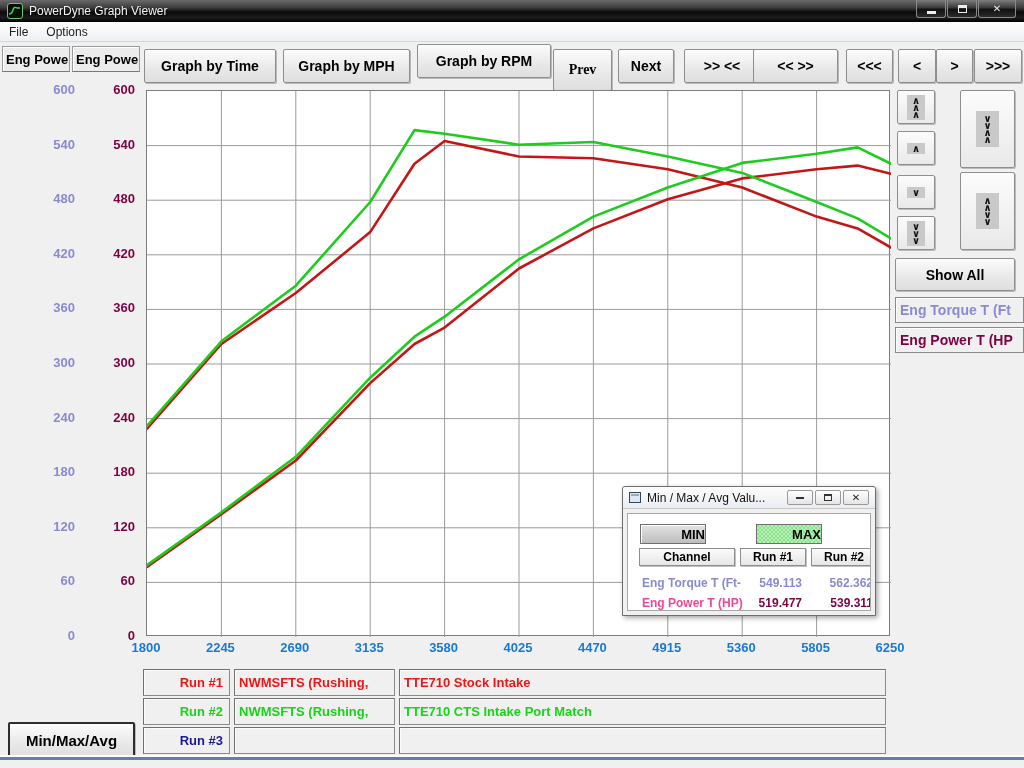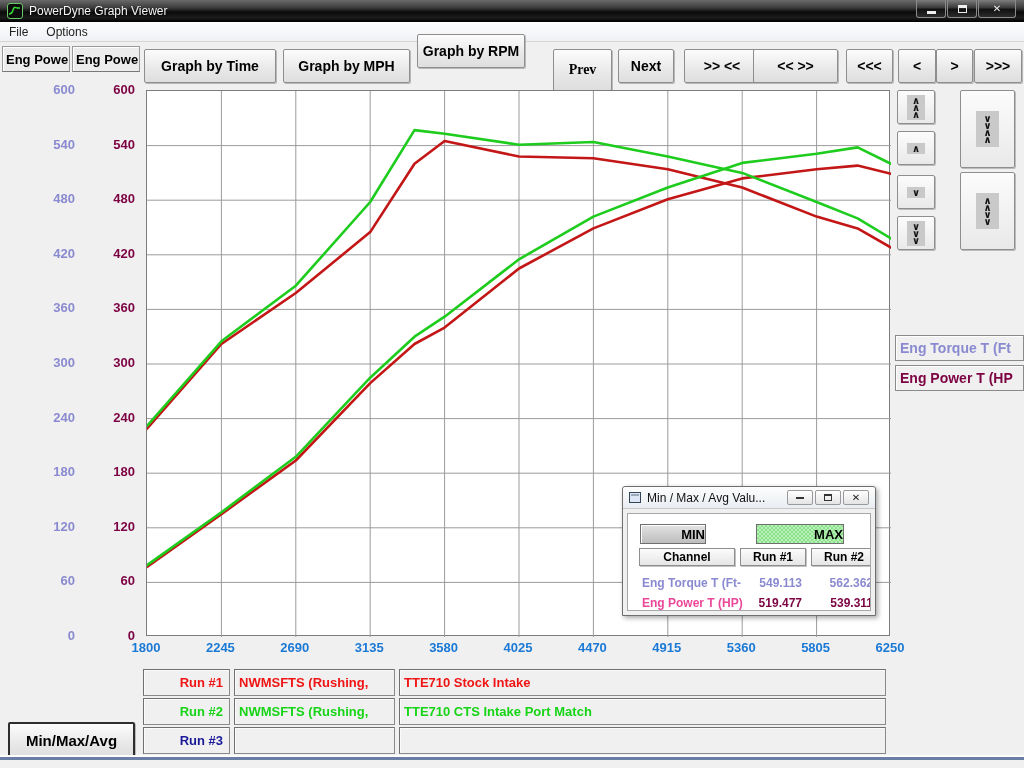--- a/index.html
+++ b/index.html
@@ -132,7 +132,7 @@
   <div id="toolbar">
       <div class="btn" style="left: 144px; top: 49px; width: 132px; height: 34px;">Graph by Time</div>
       <div class="btn" style="left: 283px; top: 49px; width: 127px; height: 34px;">Graph by MPH</div>
-      <div class="btn" style="left: 417px; top: 34px; width: 108px; height: 34px;">Graph by RPM</div>
+      <div class="btn" style="left: 417px; top: 44px; width: 134px; height: 34px;">Graph by RPM</div>
       <div class="btn" style="left: 553px; top: 49px; width: 59px; height: 42px; font-family: Liberation Serif, serif;">Prev</div>
       <div class="btn" style="left: 618px; top: 49px; width: 56px; height: 34px;">Next</div>
       <div class="btn" style="left: 684px; top: 49px; width: 76px; height: 34px;">&gt;&gt; &lt;&lt;</div>

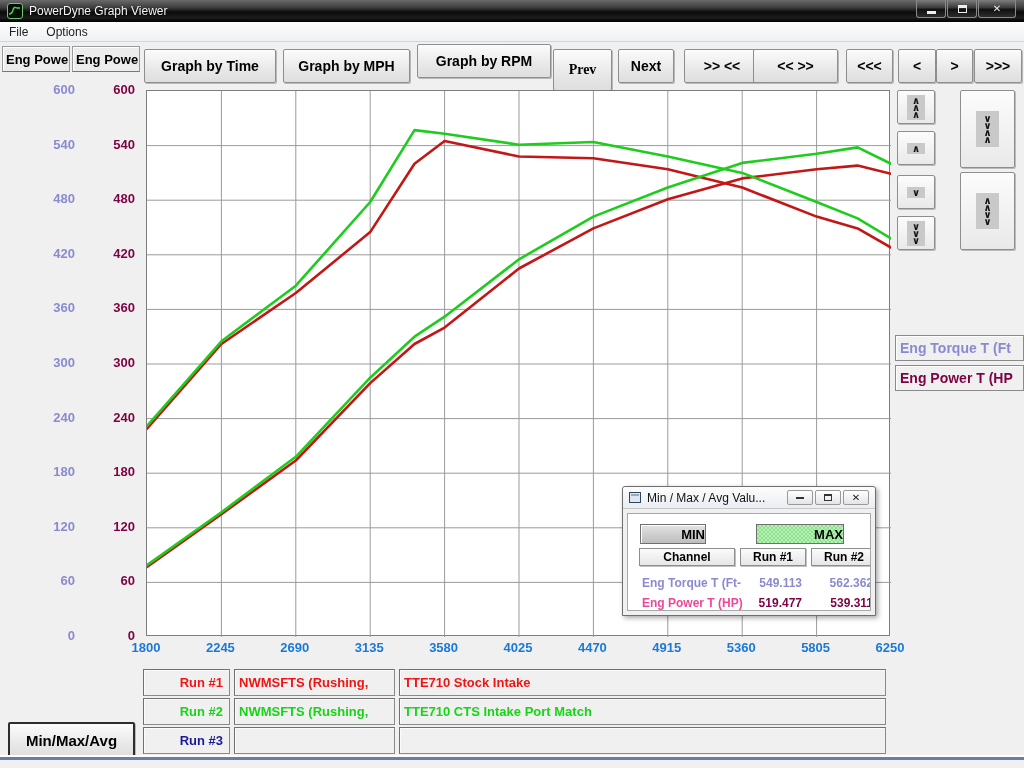--- a/index.html
+++ b/index.html
@@ -250,6 +250,9 @@
       </div>
     </div>
 
+  <div class="btn" style="left:895px; top:258px; width:120px; height:33px;">
+    <span>Show All</span>
+  </div>
   <div class="rp-label" style="top:297px;">
     <span style="color:#8a8ad0;">Eng Torque T (Ft</span>
   </div>

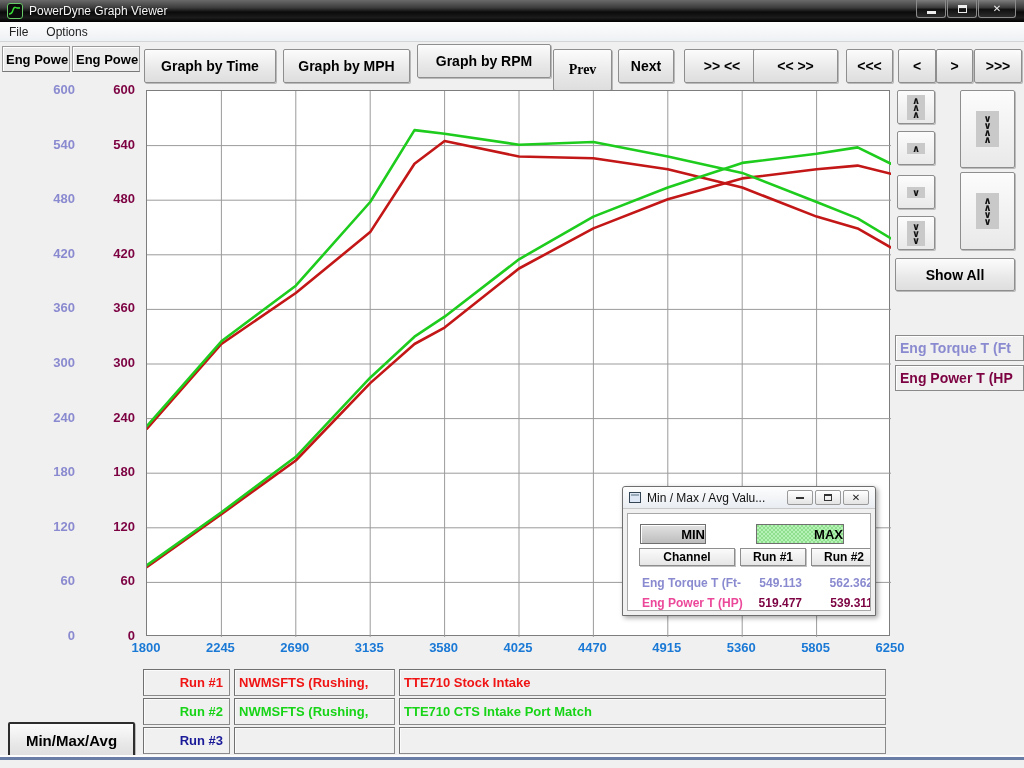--- a/index.html
+++ b/index.html
@@ -62,7 +62,7 @@
     padding:2px 5px; }
   .rp-label { position:absolute; left:895px; width:129px; height:26px; background:#f0f0f0;
     border:1px solid #8a8a8a; box-shadow:inset 1px 1px 0 #fff; font-weight:bold; font-size:14px;
-    display:flex; align-items:center; padding-left:4px; white-space:nowrap; overflow:hidden;margin-top:38px; }
+    display:flex; align-items:center; padding-left:4px; white-space:nowrap; overflow:hidden; }
 
   
   #mmdlg { position:absolute; left:622px; top:486px; width:254px; height:130px;

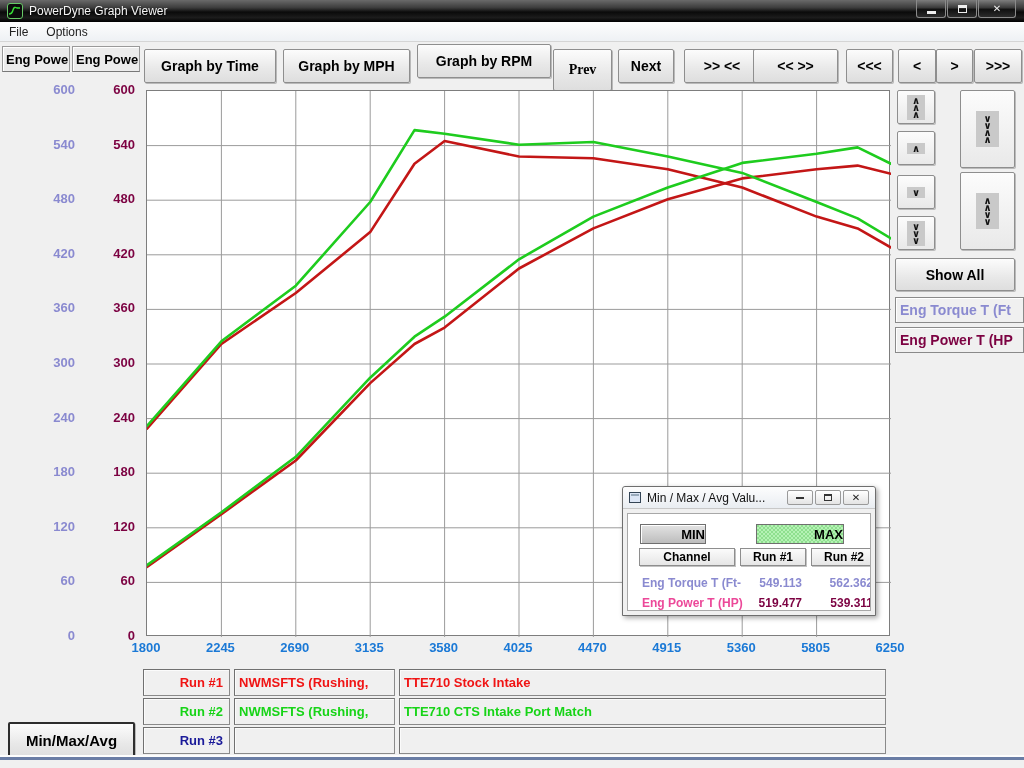--- a/index.html
+++ b/index.html
@@ -278,7 +278,7 @@
       <div class="mm-btn mm-min" style="left:12px; top:10px; width:66px;">
         <span>MIN</span>
       </div>
-      <div class="mm-btn mm-max" style="left:128px; top:10px; width:88px;">
+      <div class="mm-btn mm-max" style="left:128px; top:10px; width:66px;">
         <span>MAX</span>
       </div>
       <div class="mm-colhdr" style="left:11px; top:34px; width:96px;">

